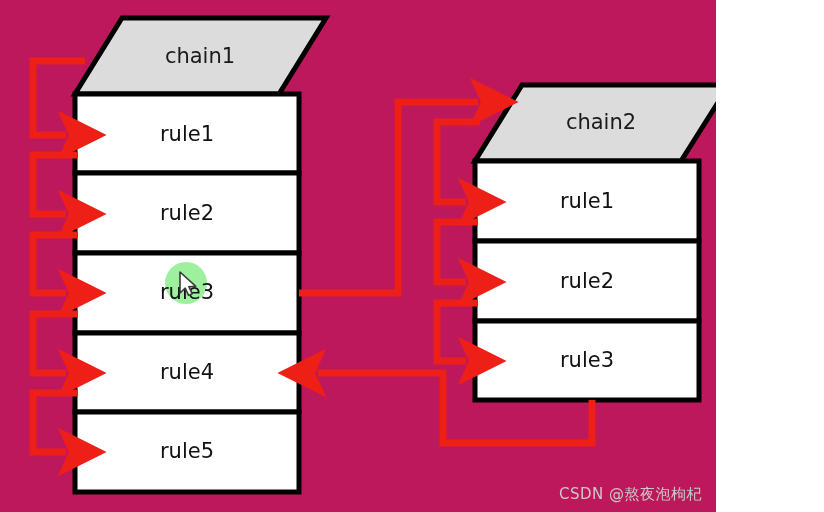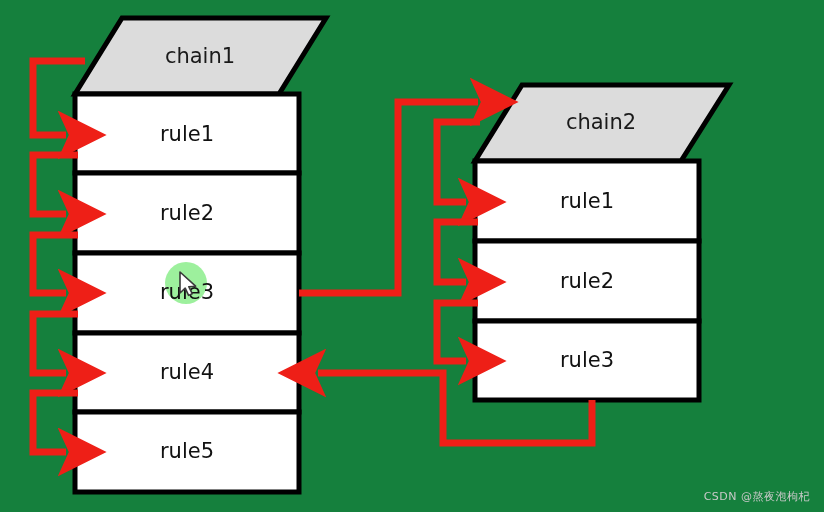--- a/index.html
+++ b/index.html
@@ -9,9 +9,9 @@
   }
   #canvas {
     position: relative;
-    width: 824px;
+    width: 716px;
     height: 512px;
-    background: #15803d;
+    background: #be185d;
     overflow: hidden;
     font-family: "DejaVu Sans", "Liberation Sans", sans-serif;
   }

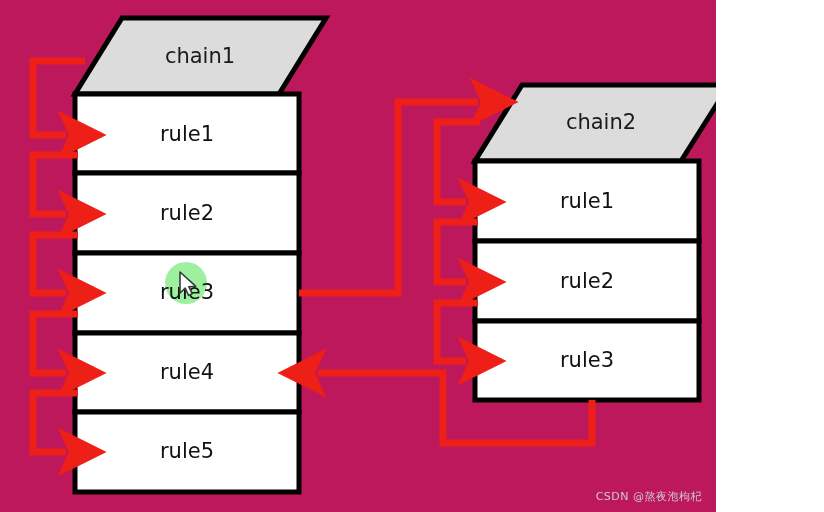--- a/index.html
+++ b/index.html
@@ -41,7 +41,7 @@
     right: 14px;
     bottom: 8px;
     font-family: "DejaVu Sans", "Liberation Sans", sans-serif;
-    font-size: 11px;
+    font-size: 15px;
     color: #c9c9c9;
     letter-spacing: 0.5px;
     white-space: nowrap;

